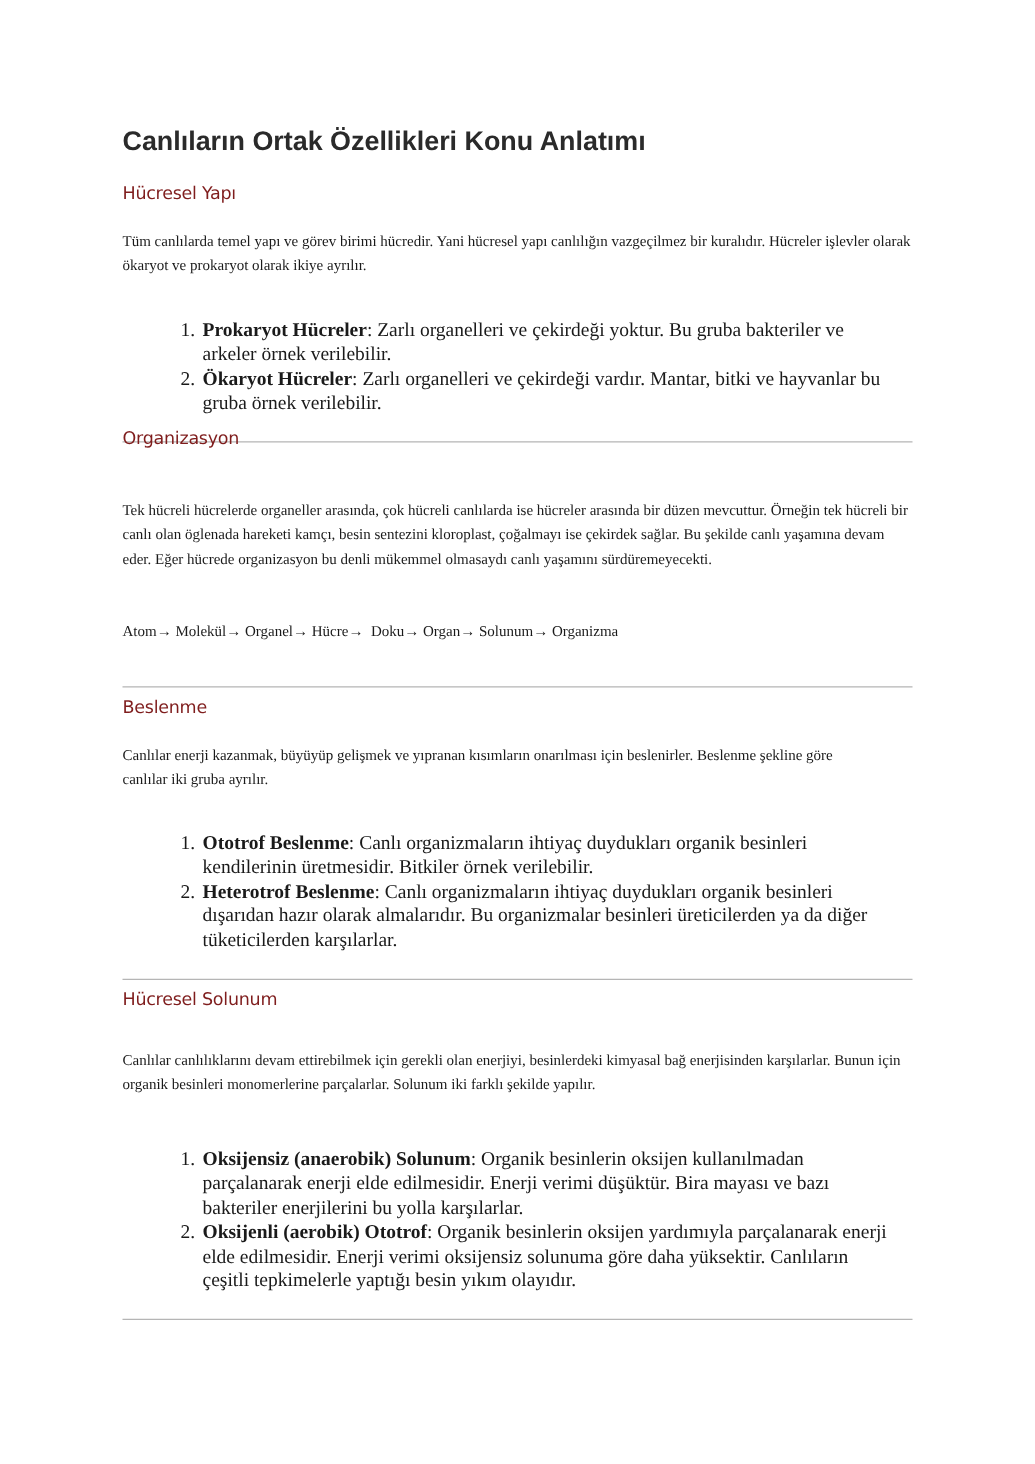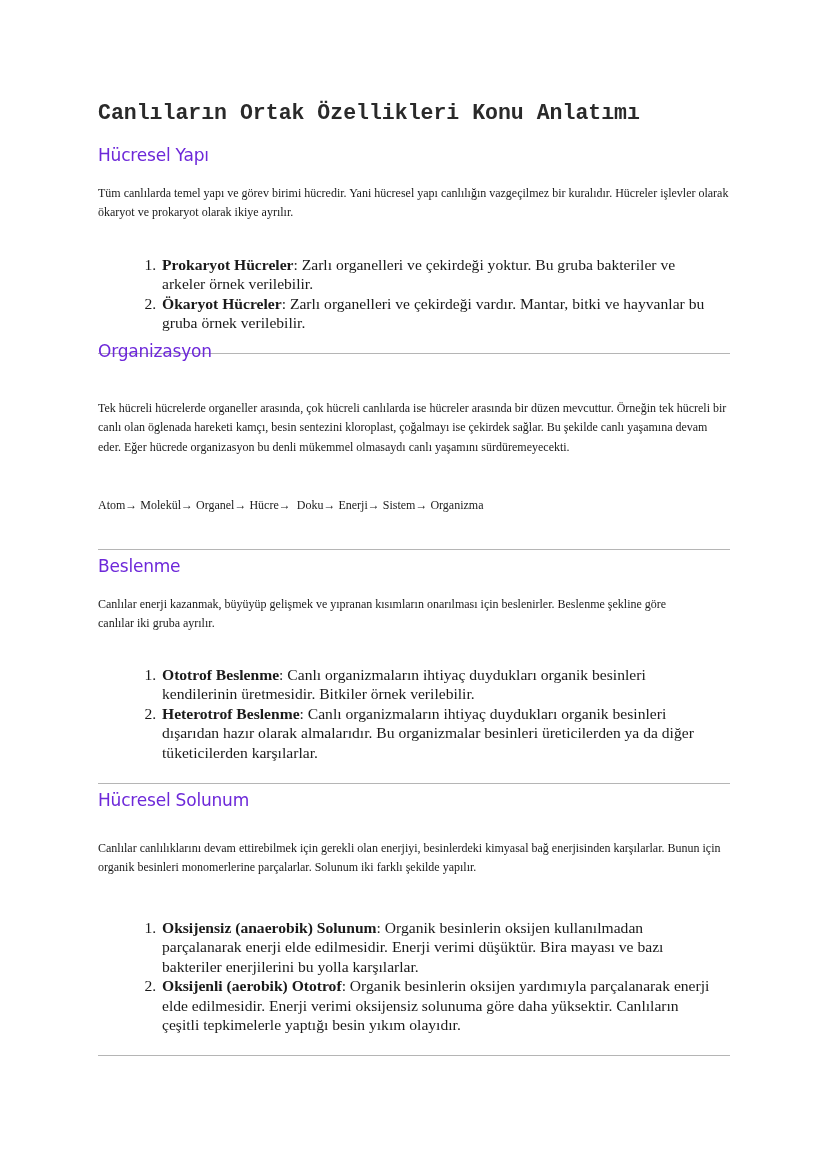--- a/index.html
+++ b/index.html
@@ -12,7 +12,7 @@
       font-family: "Liberation Serif", "DejaVu Serif", serif;
     }
     .doc-title {
-      font-family: Liberation Mono, monospace;
+      font-family: Liberation Sans, sans-serif;
       font-weight: bold;
       font-size: 21.5px;
       color: #2a2a2a;

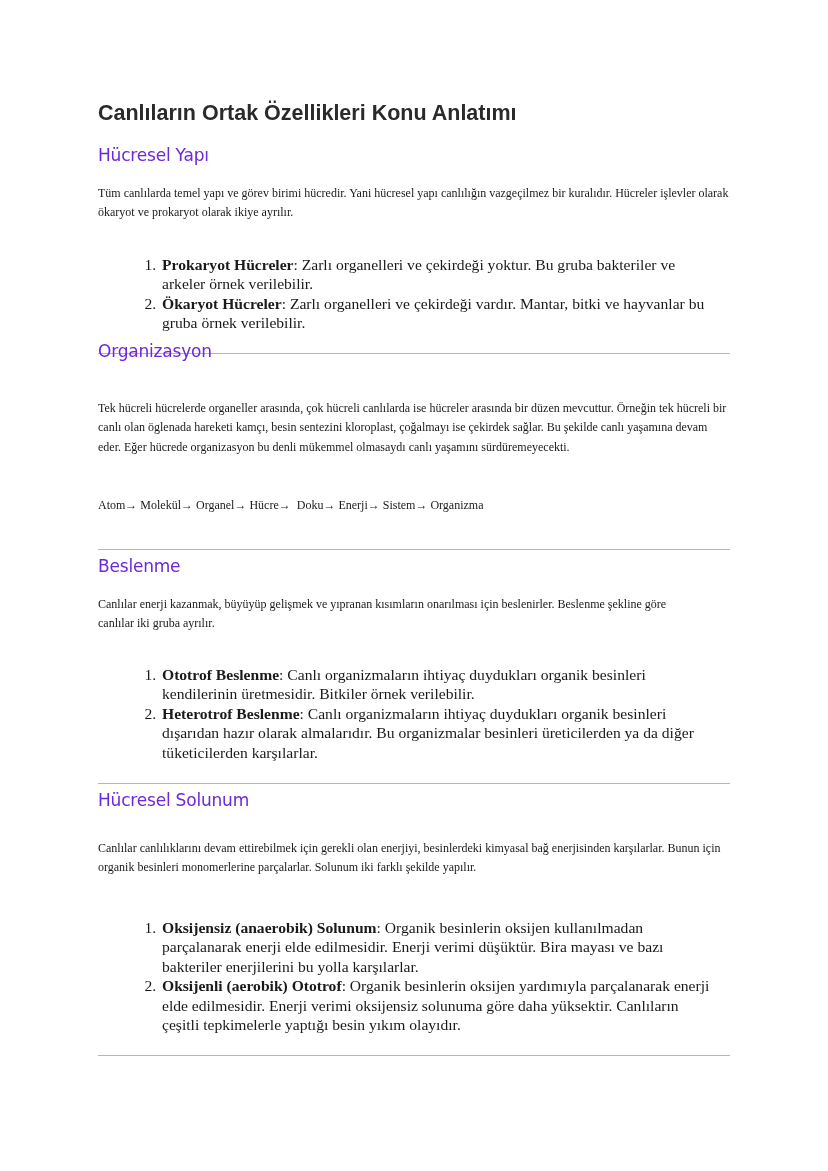--- a/index.html
+++ b/index.html
@@ -22,8 +22,8 @@
     }
     .section-heading {
       font-family: "DejaVu Sans", "Liberation Sans", sans-serif;
-      font-size: 17px;
-      color: #6d28d9;
+      font-size: 14px;
+      color: #7f1d1d;
       margin: 0;
       line-height: 24px;
       font-weight: normal;

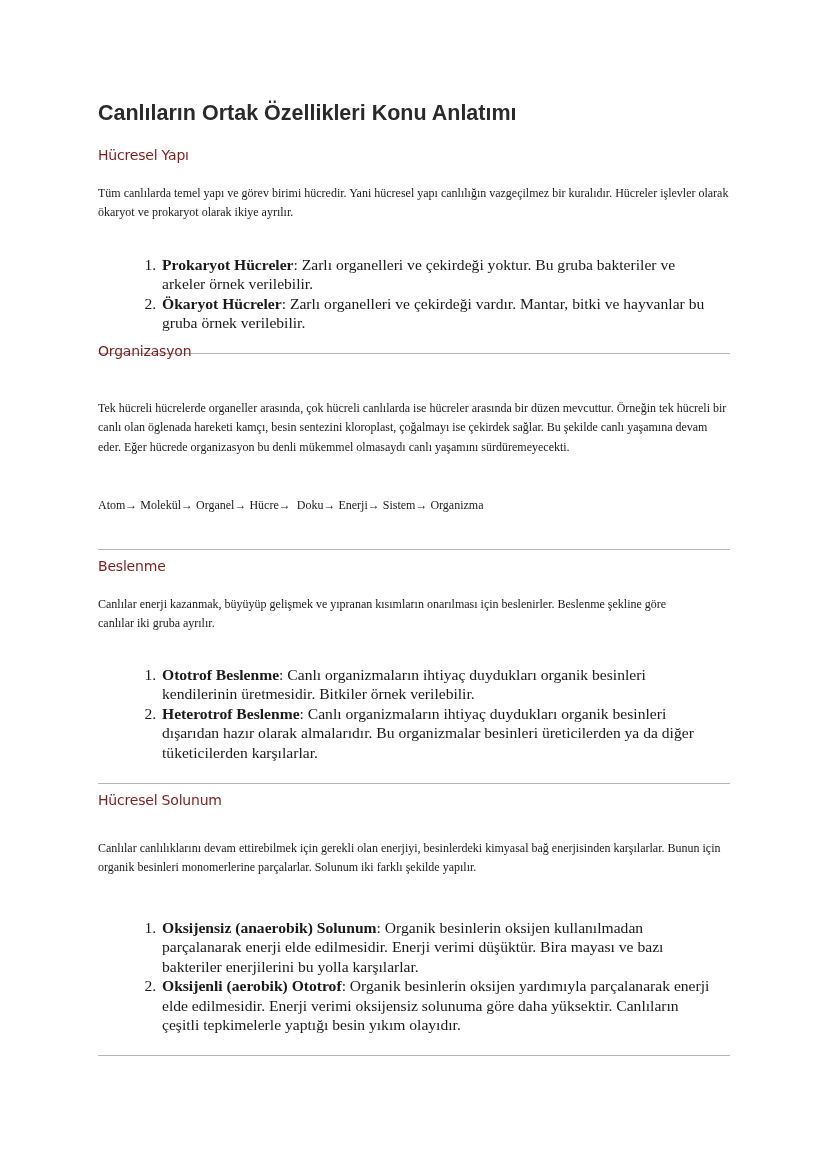--- a/index.html
+++ b/index.html
@@ -83,7 +83,7 @@
     <p class="body">Tek hücreli hücrelerde organeller arasında, çok hücreli canlılarda ise hücreler arasında bir düzen mevcuttur. Örneğin tek hücreli bir canlı olan öglenada hareketi kamçı, besin sentezini kloroplast, çoğalmayı ise çekirdek sağlar. Bu şekilde canlı yaşamına devam eder. Eğer hücrede organizasyon bu denli mükemmel olmasaydı canlı yaşamını sürdüremeyecekti.</p>
   </div>
   <div class="abs" style="top:496px;">
-    <p class="body" style="white-space:pre;">Atom→ Molekül→ Organel→ Hücre→  Doku→ Enerji→ Sistem→ Organizma</p>
+    <p class="body" style="white-space:pre;">Atom→ Molekül→ Organel→ Hücre→  Doku→ Organ→ Solunum→ Organizma</p>
   </div>
 </section>
 

